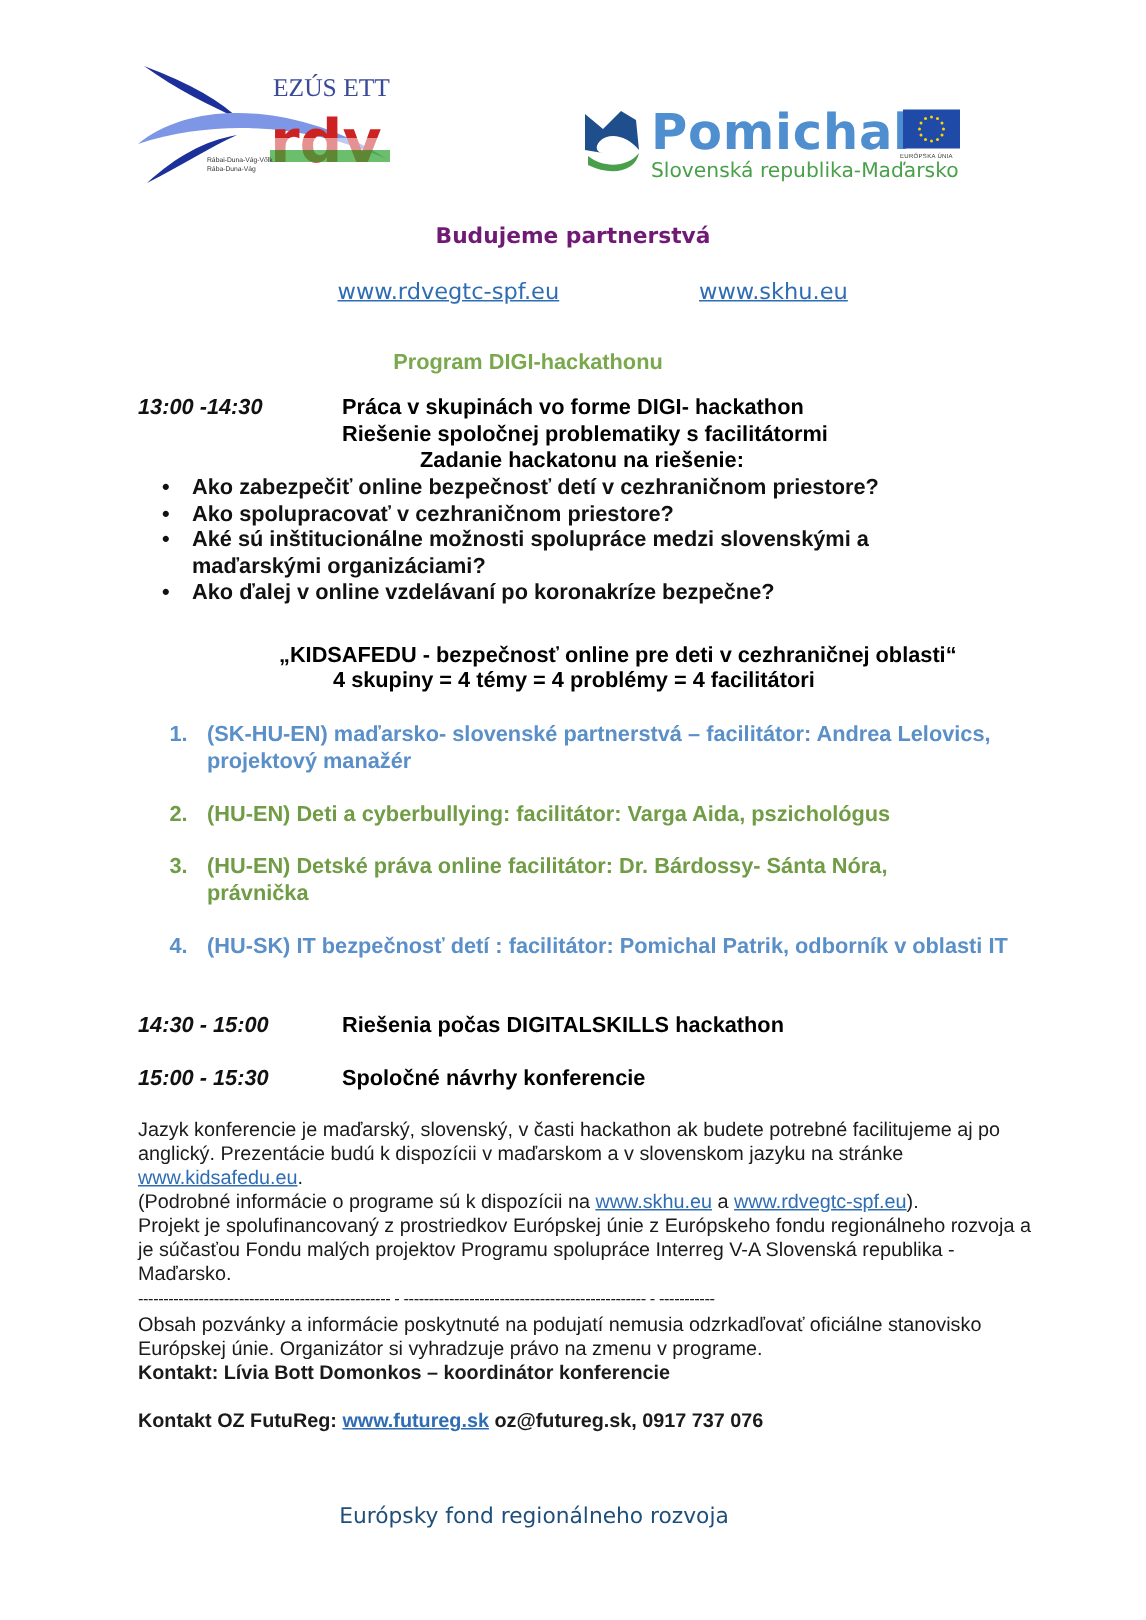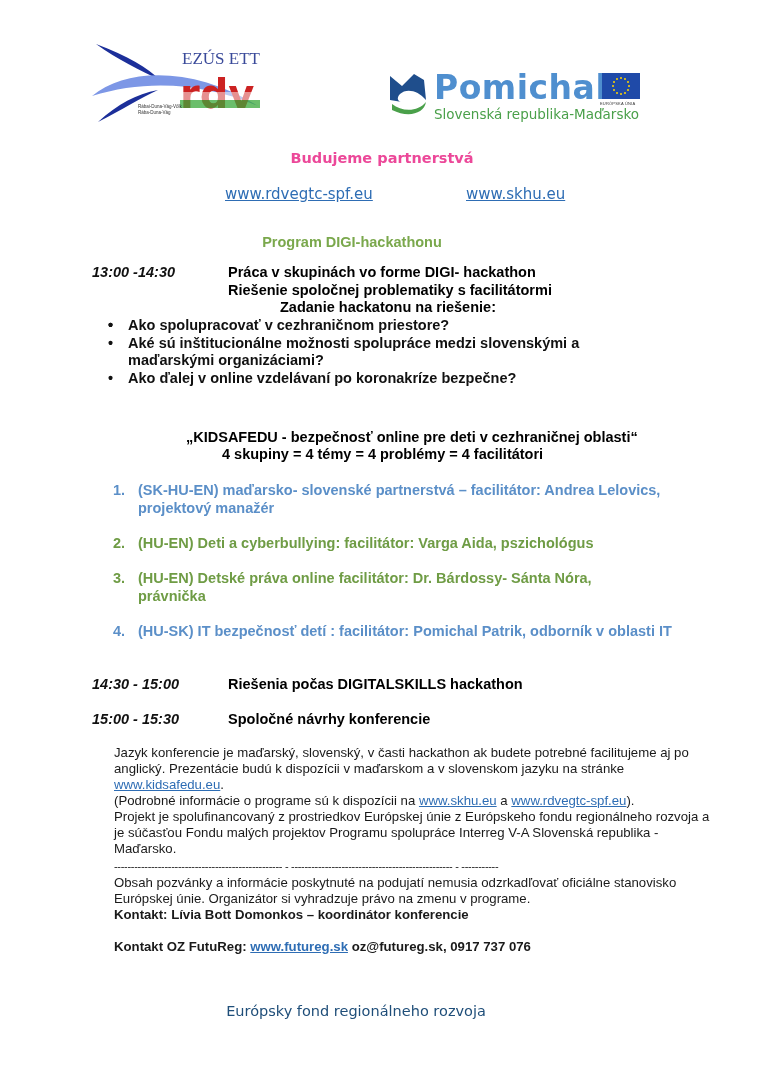--- a/index.html
+++ b/index.html
@@ -11,7 +11,7 @@
   .interreg-sub { position:absolute; left:46px; top:38px; font-family:"DejaVu Sans", sans-serif; font-size:13.5px; color:#4aa04a; white-space:nowrap; }
   .eu-flag { position:absolute; left:214px; top:5px; width:38px; height:26px; background:#1f4aa8; }
   .eu-label { position:absolute; left:212px; top:33px; font-size:4px; color:#333; letter-spacing:0.2px; white-space:nowrap; }
-  .heading { left:0; width:764px; text-align:center; top:150px; font-family:"DejaVu Sans", sans-serif; font-weight:bold; font-size:14.5px; color:#ec4899; }
+  .heading { left:0; width:764px; text-align:center; top:150px; font-family:"DejaVu Sans", sans-serif; font-weight:bold; font-size:14.5px; color:#701a75; }
   .link { color:#2e6db4; text-decoration:underline; }
   .url1 { left:225px; top:185px; font-family:"DejaVu Sans", sans-serif; font-size:15px; }
   .url2 { left:466px; top:185px; font-family:"DejaVu Sans", sans-serif; font-size:15px; }

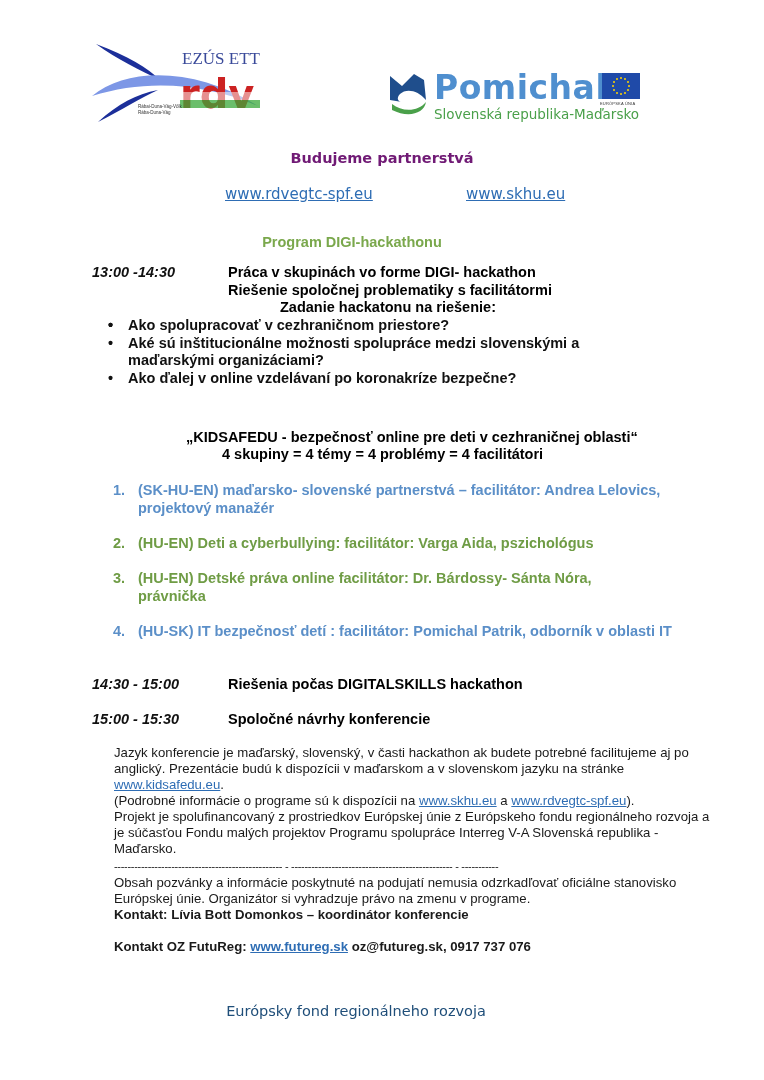--- a/index.html
+++ b/index.html
@@ -87,7 +87,7 @@
 <div class="abs yellow" style="left:280px; top:299px">Zadanie hackatonu na riešenie:</div>
 
 <ul class="qs">
-  <li><span class="dot">•</span></li>
+  <li><span class="dot">•</span><span>Ako zabezpečiť online bezpečnosť detí v cezhraničnom priestore?</span></li>
   <li><span class="dot">•</span><span>Ako spolupracovať v cezhraničnom priestore?</span></li>
   <li style="width:500px"><span class="dot">•</span><span>Aké sú inštitucionálne možnosti spolupráce medzi slovenskými a maďarskými organizáciami?</span></li>
   <li><span class="dot">•</span><span>Ako ďalej v online vzdelávaní po koronakríze bezpečne?</span></li>

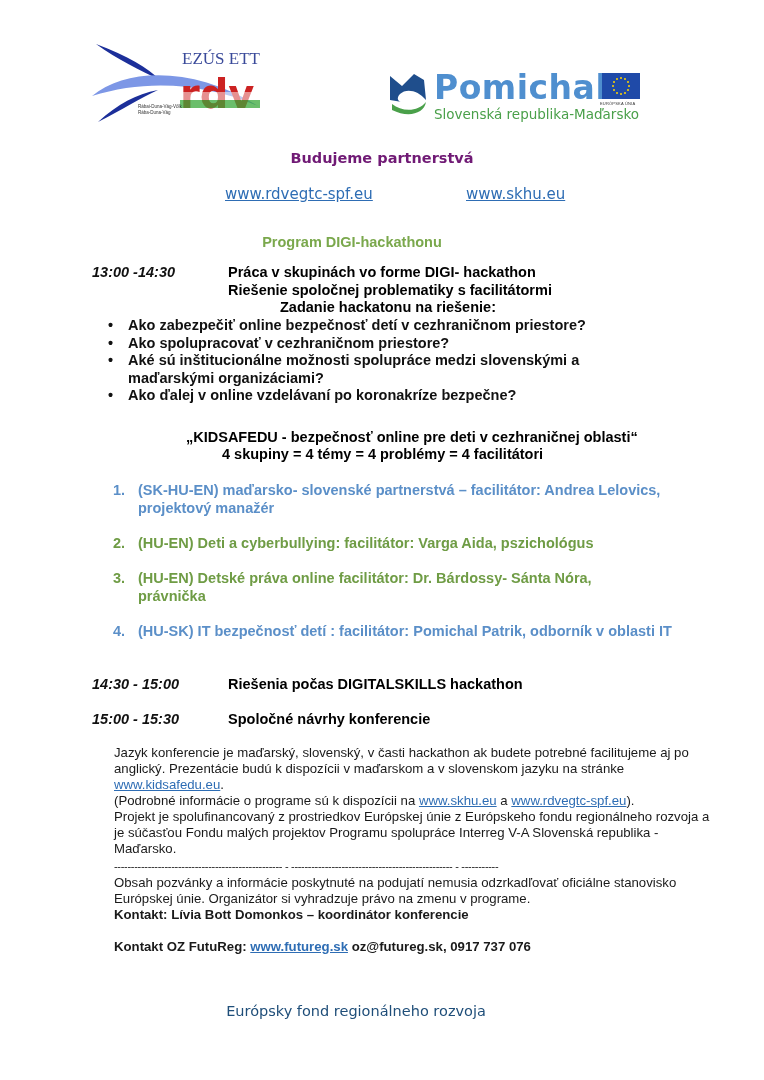--- a/index.html
+++ b/index.html
@@ -26,7 +26,7 @@
   .item { position:absolute; left:113px; width:590px; font-size:14.5px; line-height:18px; font-weight:bold; }
   .item .num { position:absolute; left:0; top:0; }
   .item .txt { display:block; padding-left:25px; }
-  .para { left:92px; width:600px; font-size:13.2px; line-height:16px; color:#1a1a1a;margin-left:22px; }
+  .para { left:92px; width:600px; font-size:13.2px; line-height:16px; color:#1a1a1a; }
   .bold { font-weight:bold; }
   .footer { left:0; width:712px; text-align:center; top:1003px; font-family:"DejaVu Sans", sans-serif; font-size:14.5px; color:#1f4e79; }
 </style>

